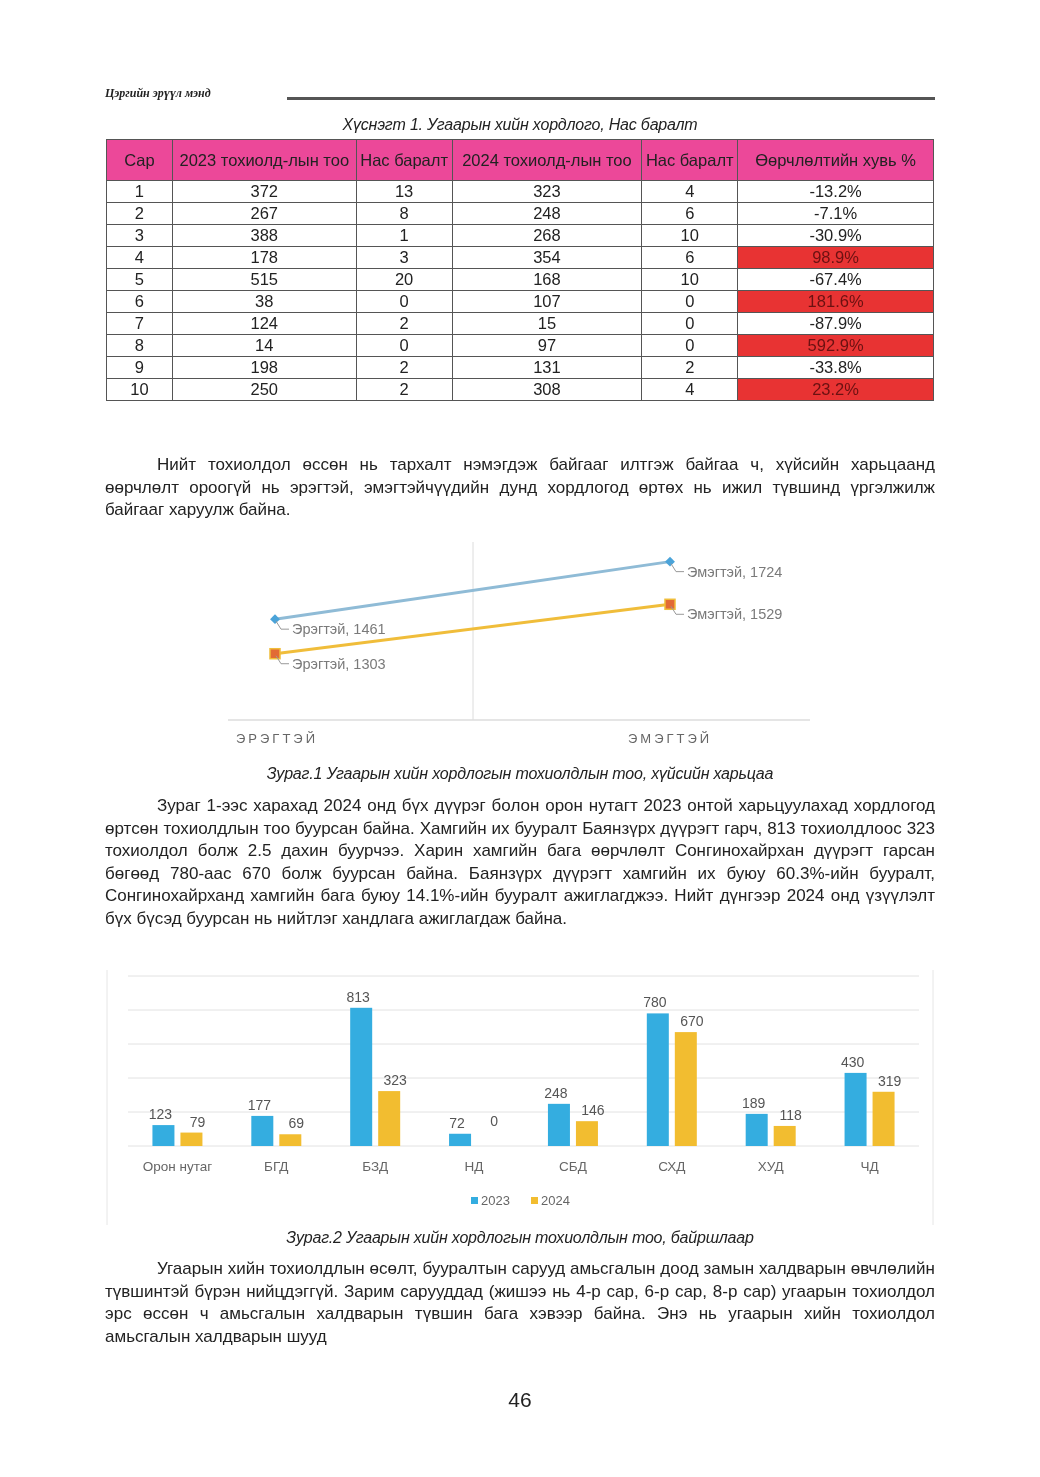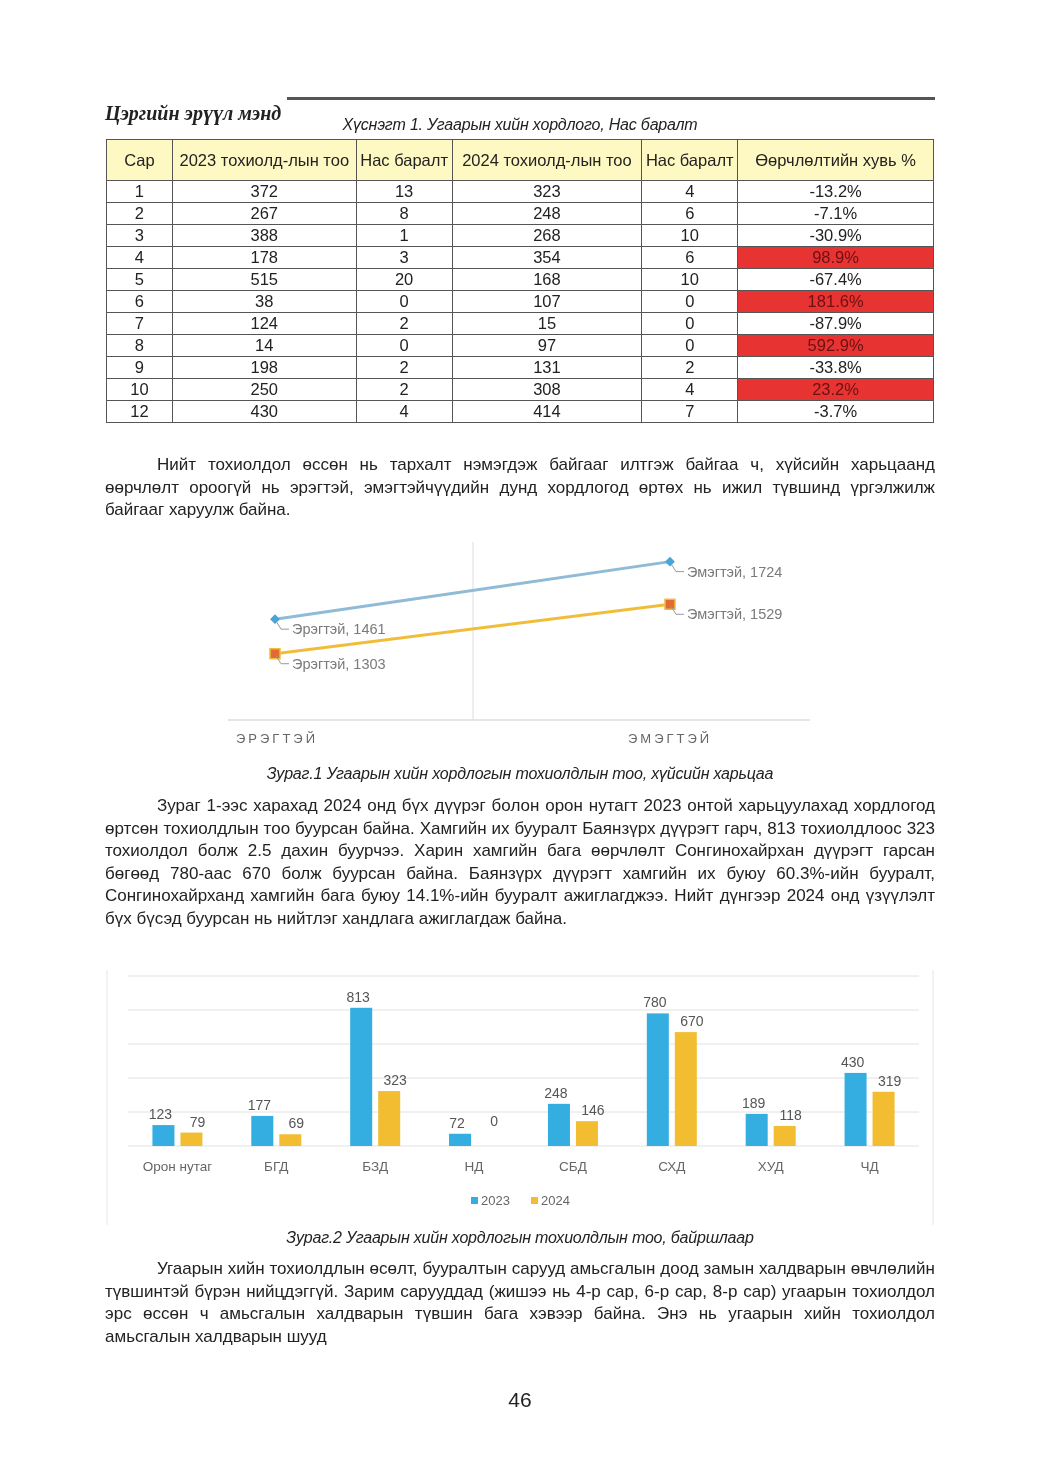--- a/index.html
+++ b/index.html
@@ -5,7 +5,7 @@
   html,body{margin:0;padding:0;background:#fff;}
   body{width:1040px;height:1477px;position:relative;overflow:hidden;font-family:"Liberation Sans",sans-serif;color:#222;}
   .header{position:absolute;left:105px;top:86px;width:830px;height:22px;}
-  .header-title{position:absolute;left:0;top:16px;font-family:"Liberation Serif",serif;font-style:italic;font-weight:bold;font-size:20px;color:#222;}
+  .header-title{position:absolute;left:0;top:0;font-family:"Liberation Serif",serif;font-style:italic;font-weight:bold;font-size:12px;color:#222;}
   .header-rule{position:absolute;left:182px;top:11px;width:648px;height:3px;background:#555;}
   .caption{position:absolute;left:0;width:1040px;text-align:center;font-style:italic;font-size:16px;color:#222;letter-spacing:-0.2px;}
   table.t{position:absolute;left:106px;top:139px;width:828px;border-collapse:collapse;font-size:16.5px;}

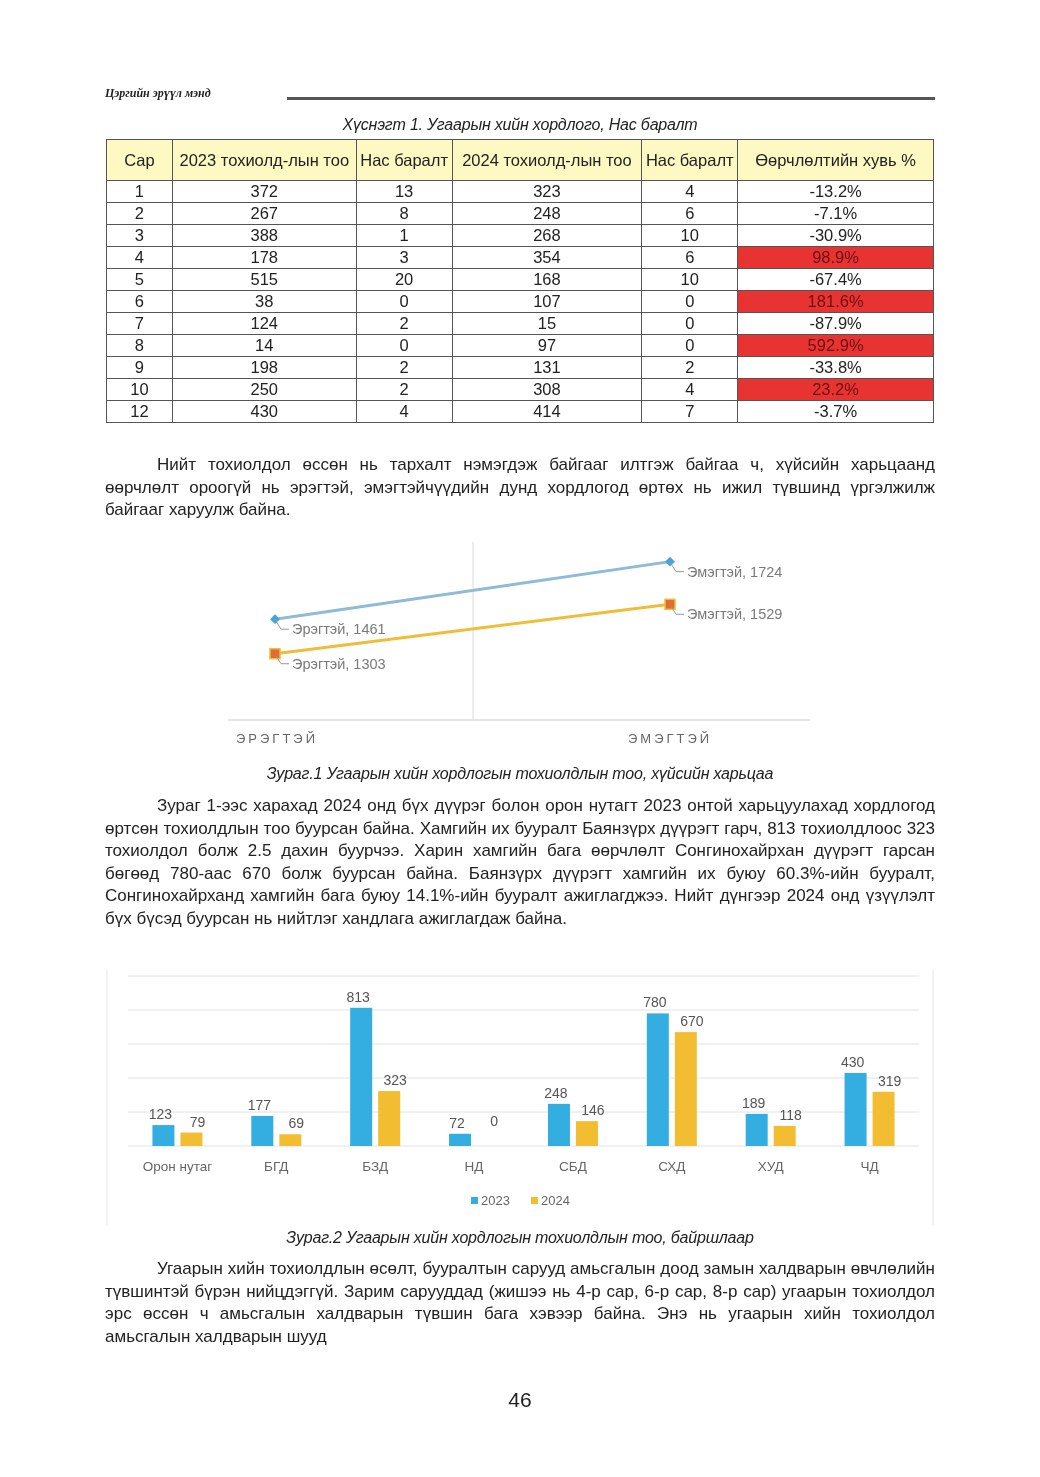--- a/index.html
+++ b/index.html
@@ -10,7 +10,7 @@
   .caption{position:absolute;left:0;width:1040px;text-align:center;font-style:italic;font-size:16px;color:#222;letter-spacing:-0.2px;}
   table.t{position:absolute;left:106px;top:139px;width:828px;border-collapse:collapse;font-size:16.5px;}
   table.t th,table.t td{border:1px solid #555;text-align:center;padding:0;line-height:19px;font-weight:normal;color:#222;}
-  table.t th{background:#fef9c3;line-height:20px;height:40px;}
+  table.t th{background:#ec4899;line-height:20px;height:40px;}
   table.t td{height:21px;}
   table.t td.hl{background:#e83333;color:#6b1111;}
   .para{position:absolute;left:105px;width:830px;font-size:17px;line-height:22.5px;text-align:justify;color:#222;}

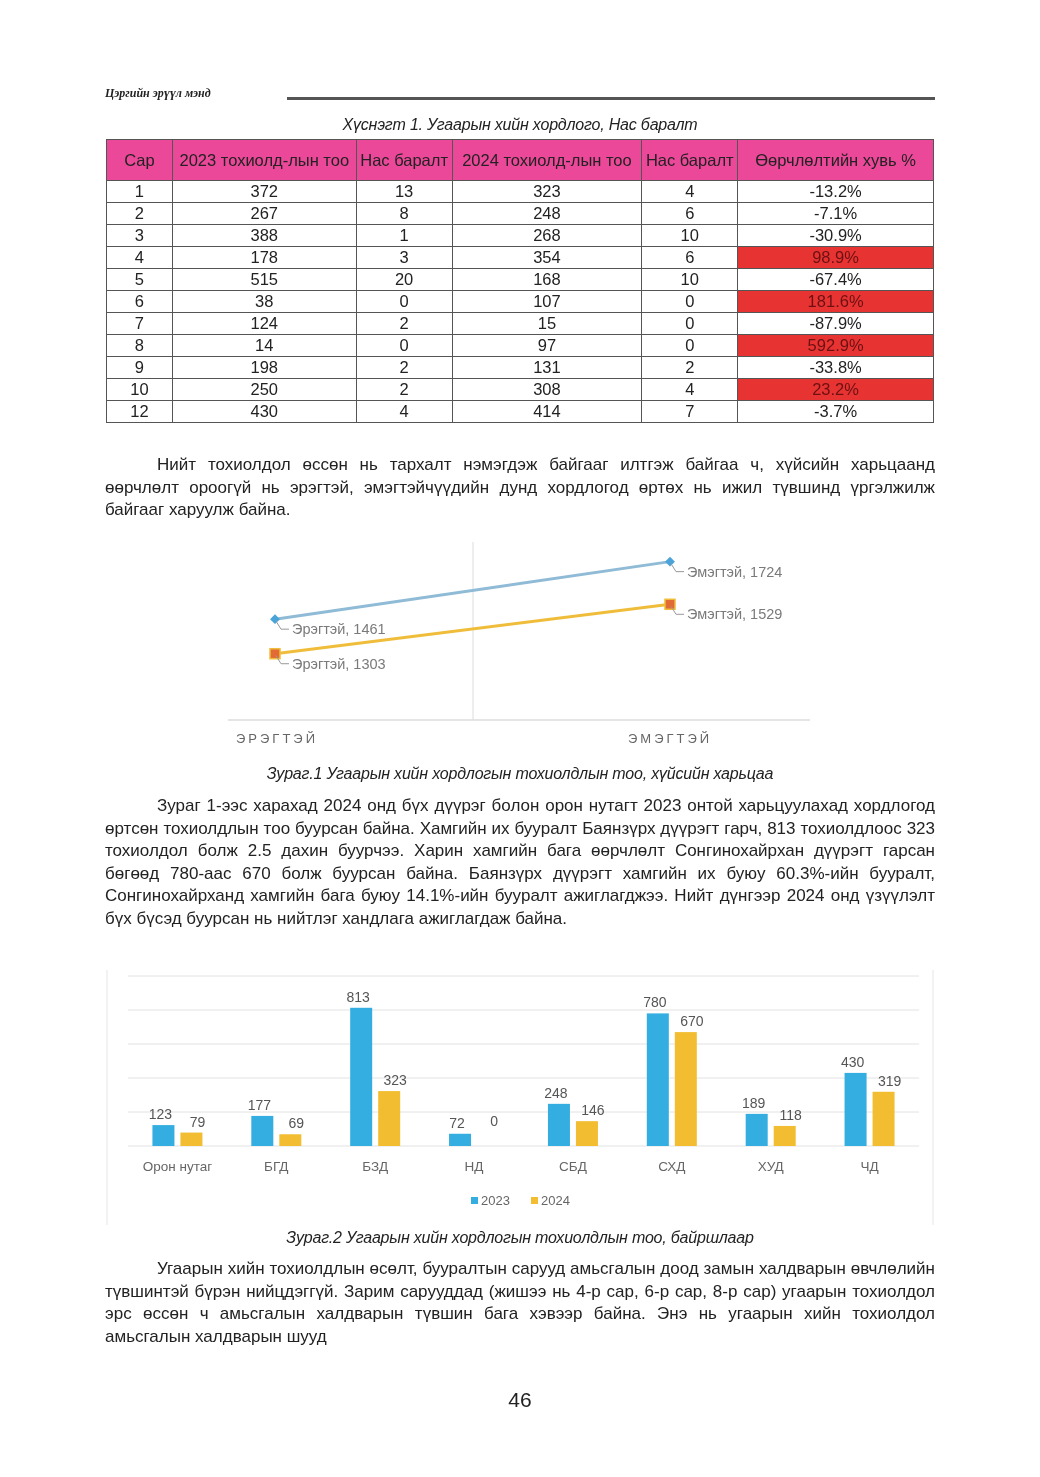--- a/index.html
+++ b/index.html
@@ -127,14 +127,6 @@
         <td>308</td>
         <td>4</td>
         <td class="hl">23.2%</td>
-      </tr>
-      <tr>
-        <td>12</td>
-        <td>430</td>
-        <td>4</td>
-        <td>414</td>
-        <td>7</td>
-        <td>-3.7%</td>
       </tr>
     </tbody>
 </table>

